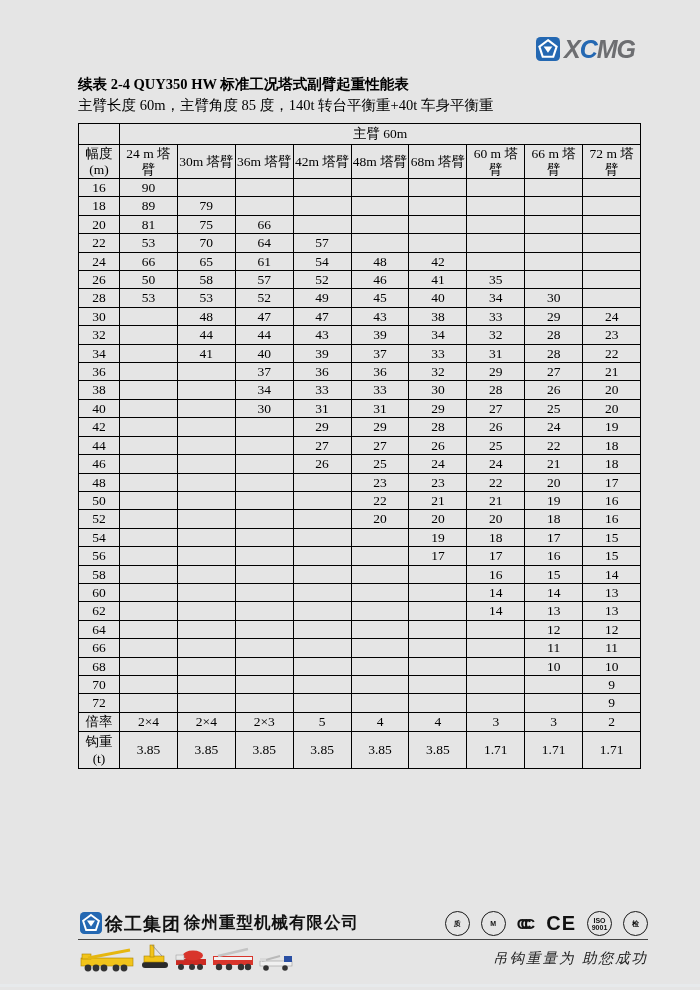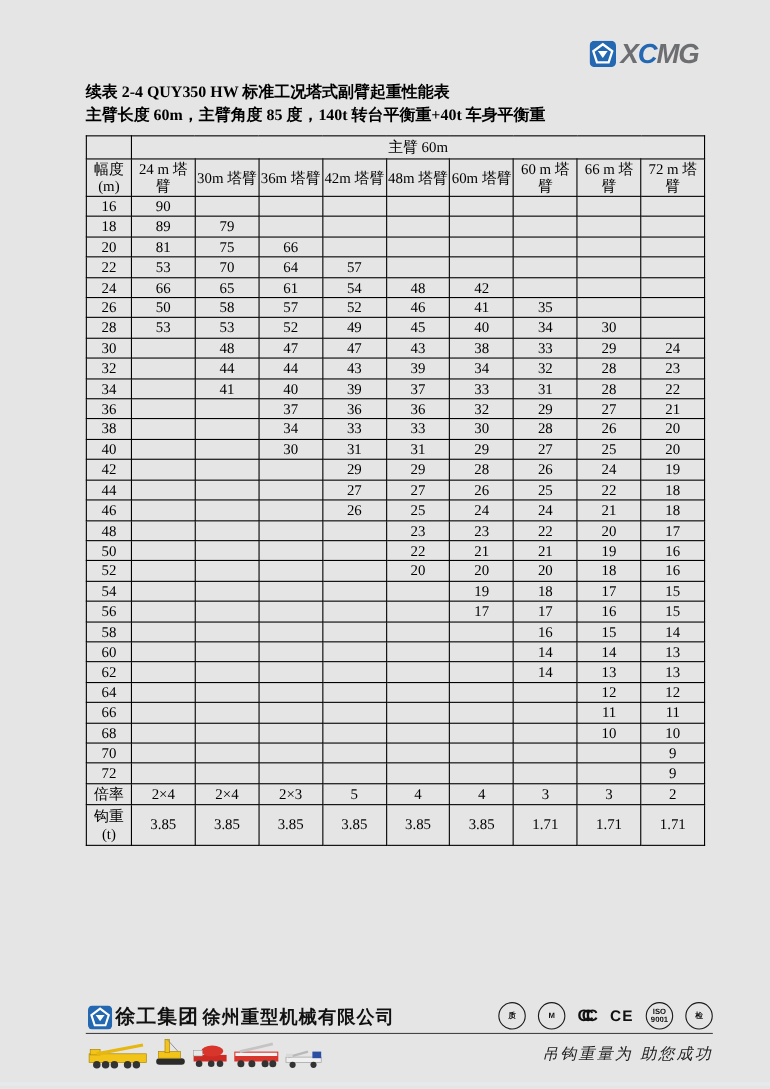--- a/index.html
+++ b/index.html
@@ -16,7 +16,7 @@
   
   .content{position:absolute;left:78px;top:74px;width:564px;}
   .doc-title{font-size:14.5px;font-weight:bold;line-height:21px;}
-  .doc-subtitle{font-size:14.5px;font-weight:bold;line-height:21px;margin-bottom:7px;}
+  .doc-subtitle{font-size:14.5px;font-weight:normal;line-height:21px;margin-bottom:7px;}
 
   
   table.load{border-collapse:collapse;table-layout:fixed;width:562px;}

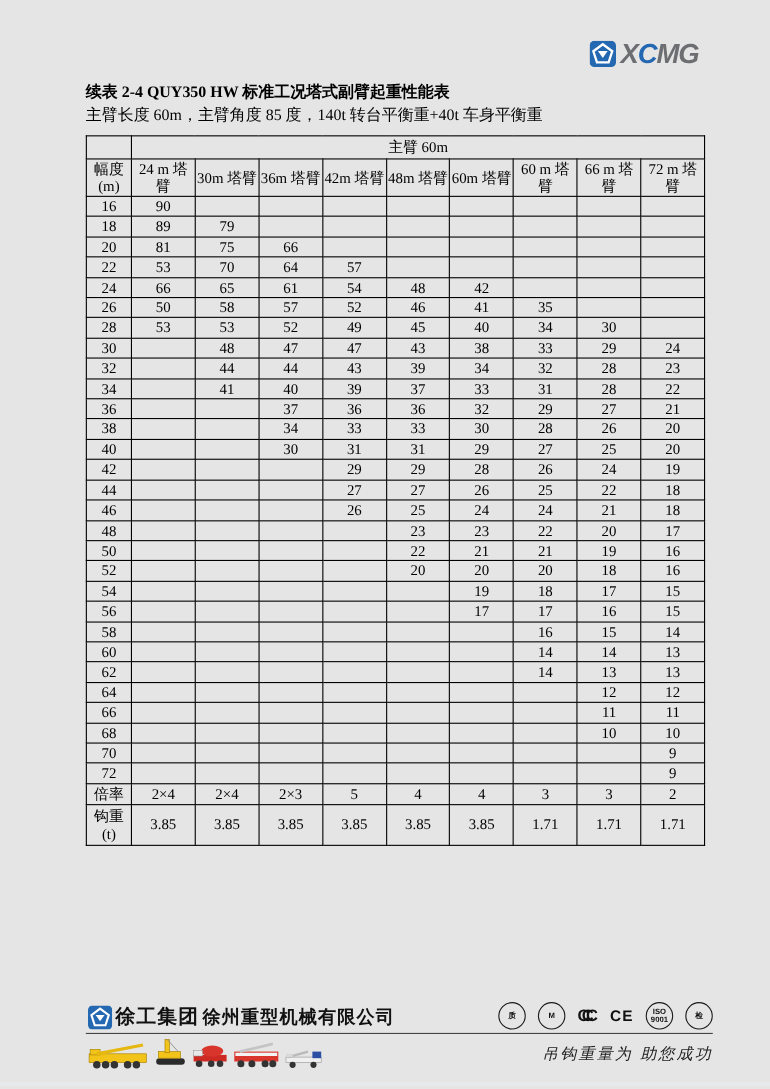--- a/index.html
+++ b/index.html
@@ -87,7 +87,7 @@
             <td class="ml">36m 塔臂</td>
             <td class="ml">42m 塔臂</td>
             <td class="ml">48m 塔臂</td>
-            <td class="ml">60m 塔臂</td>
+            <td class="ml">68m 塔臂</td>
             <td class="ml">60 m 塔臂</td>
             <td class="ml">66 m 塔臂</td>
             <td class="ml">72 m 塔臂</td>

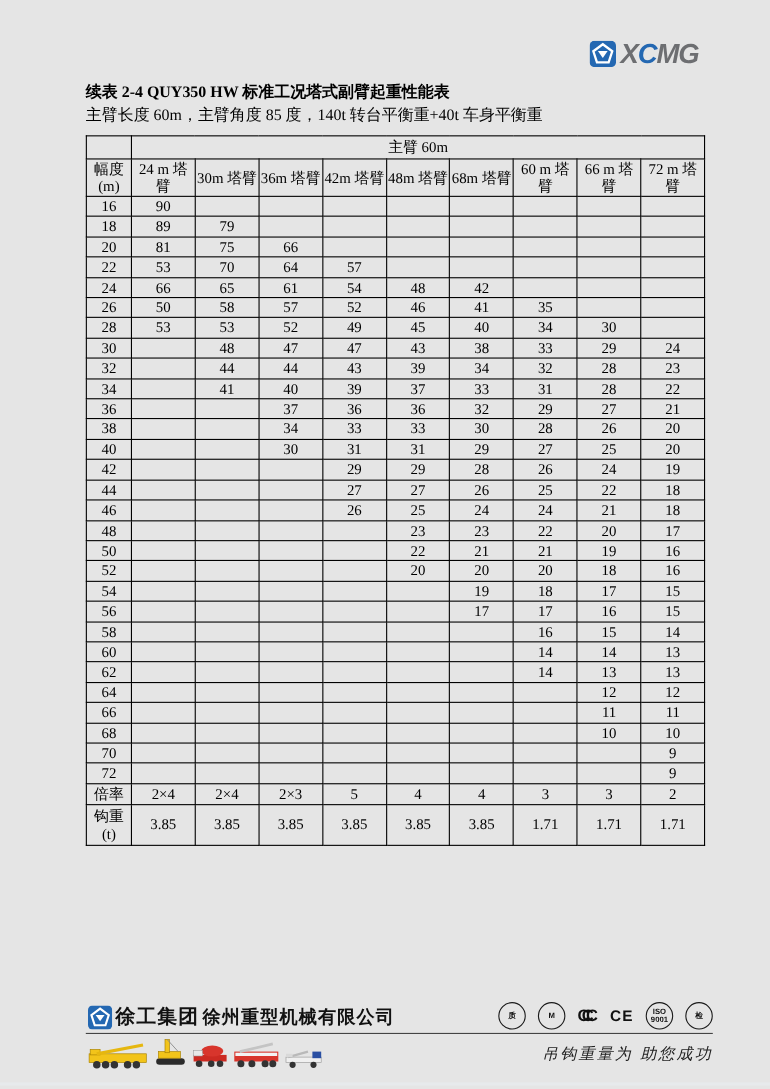--- a/index.html
+++ b/index.html
@@ -34,7 +34,7 @@
 
   
   .footer-bar{position:absolute;left:78px;top:911px;width:570px;height:28px;}
-  .company{position:absolute;left:2px;top:1px;display:flex;align-items:flex-end;gap:3px;}
+  .company{position:absolute;left:2px;top:1px;display:flex;align-items:flex-start;gap:3px;}
   .company-icon{width:22px;height:22px;display:block;}
   .company-group{font-family:"Liberation Sans","DejaVu Sans",sans-serif;font-weight:900;
                  font-size:18px;letter-spacing:1px;color:#111;}

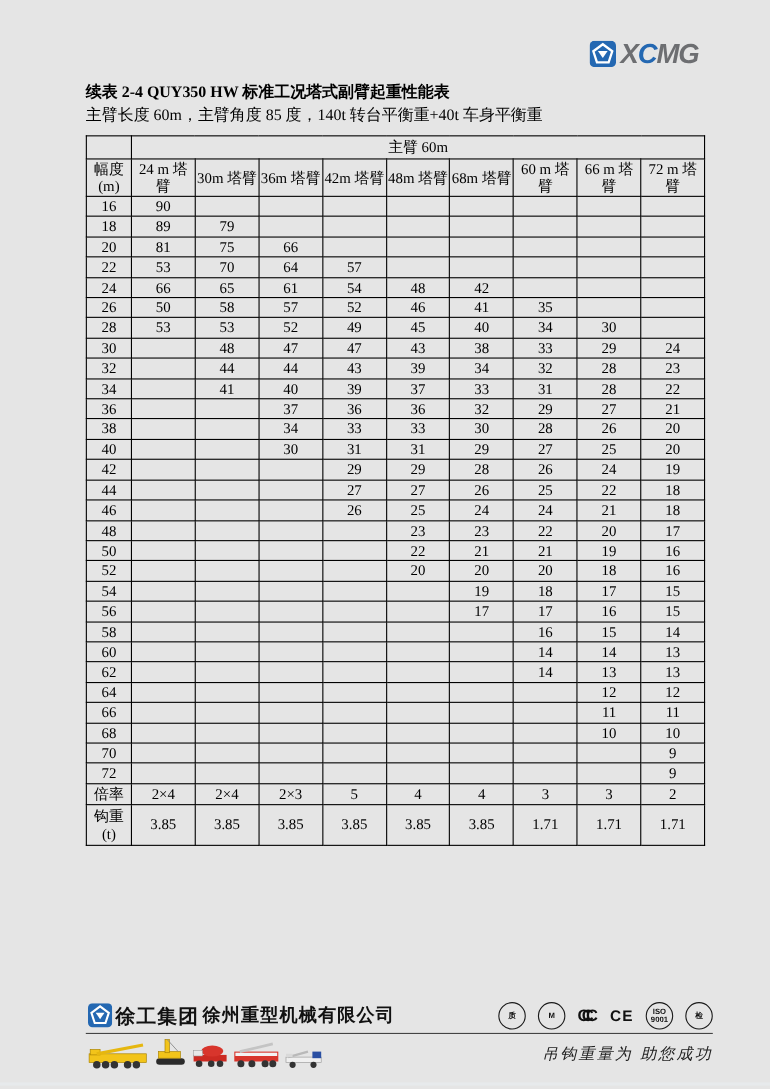--- a/index.html
+++ b/index.html
@@ -44,7 +44,7 @@
         display:flex;align-items:center;justify-content:center;
         font-family:"Liberation Sans",sans-serif;font-weight:bold;font-size:7px;
         text-align:center;line-height:7px;color:#111;box-sizing:border-box;}
-  .cert.noring{border:none;border-radius:0;font-size:14px;letter-spacing:1px;width:auto;text-align:center;}
+  .cert.noring{border:none;border-radius:0;font-size:20px;letter-spacing:1px;width:auto;text-align:center;}
   .cert.ccc{border:none;font-size:15px;letter-spacing:-7px;padding-right:7px;width:auto;font-weight:900;}
   .footer-rule{position:absolute;left:78px;top:939px;width:570px;height:0;border-top:1.5px solid #444;}
   .trucks{position:absolute;left:80px;top:944px;}

